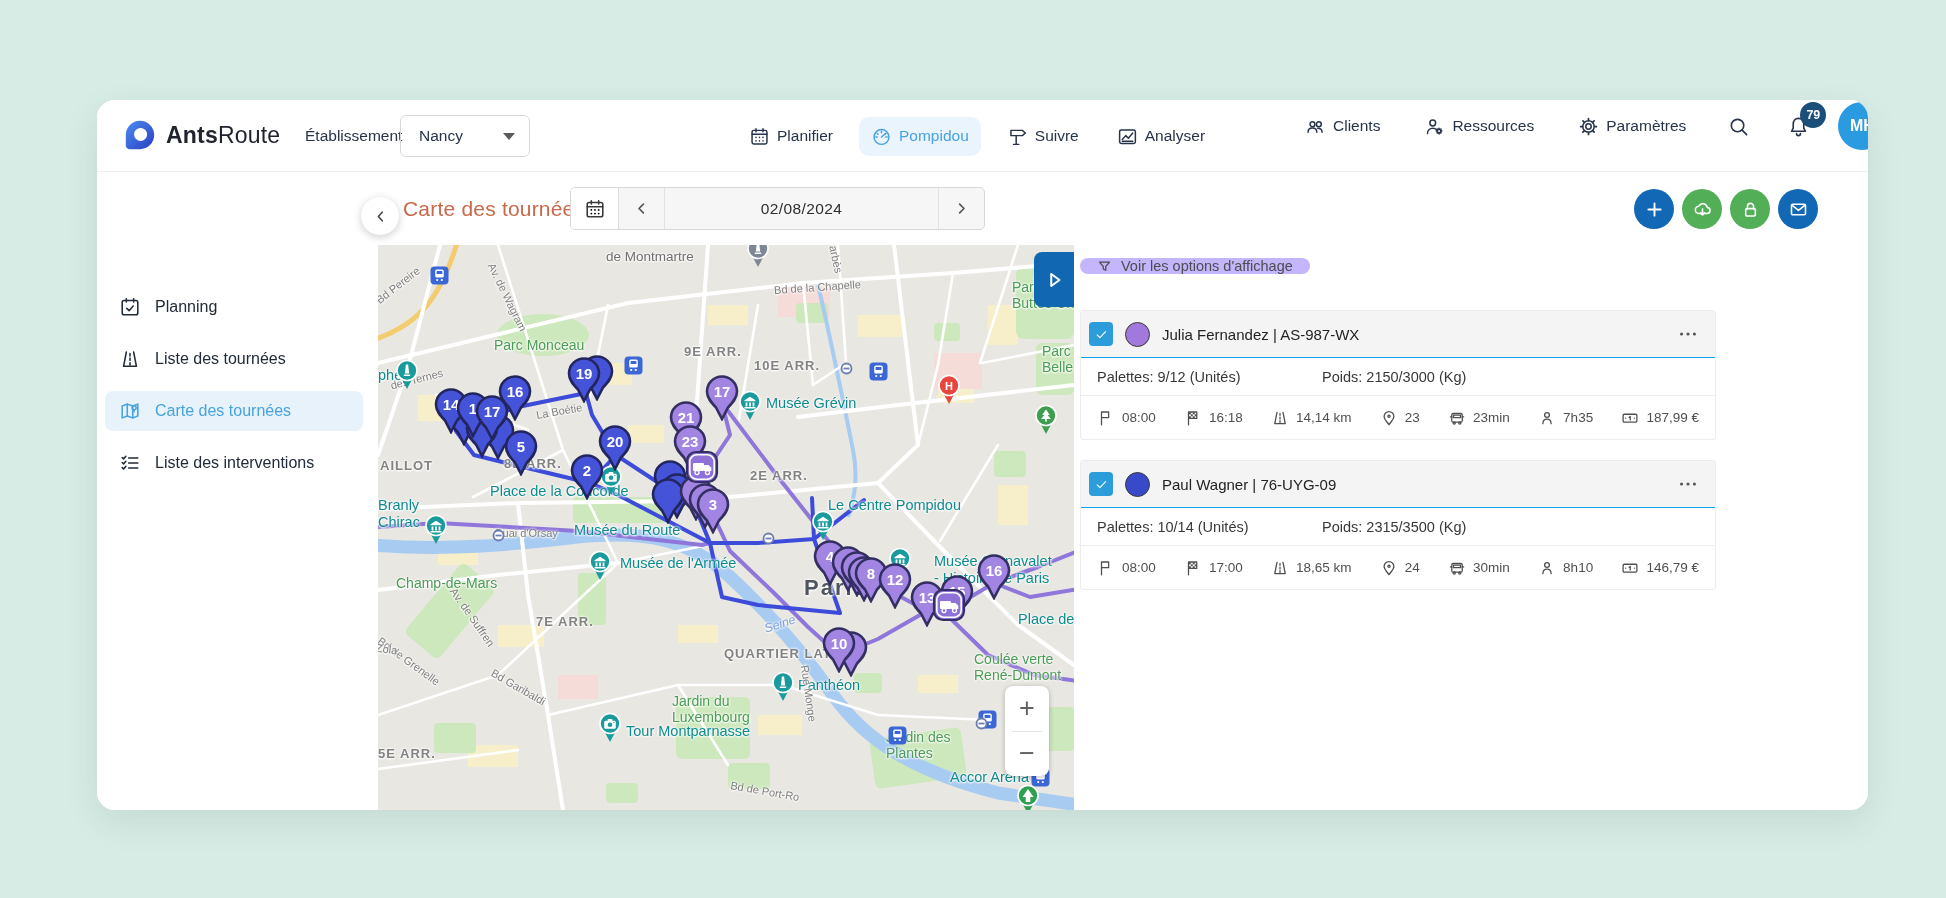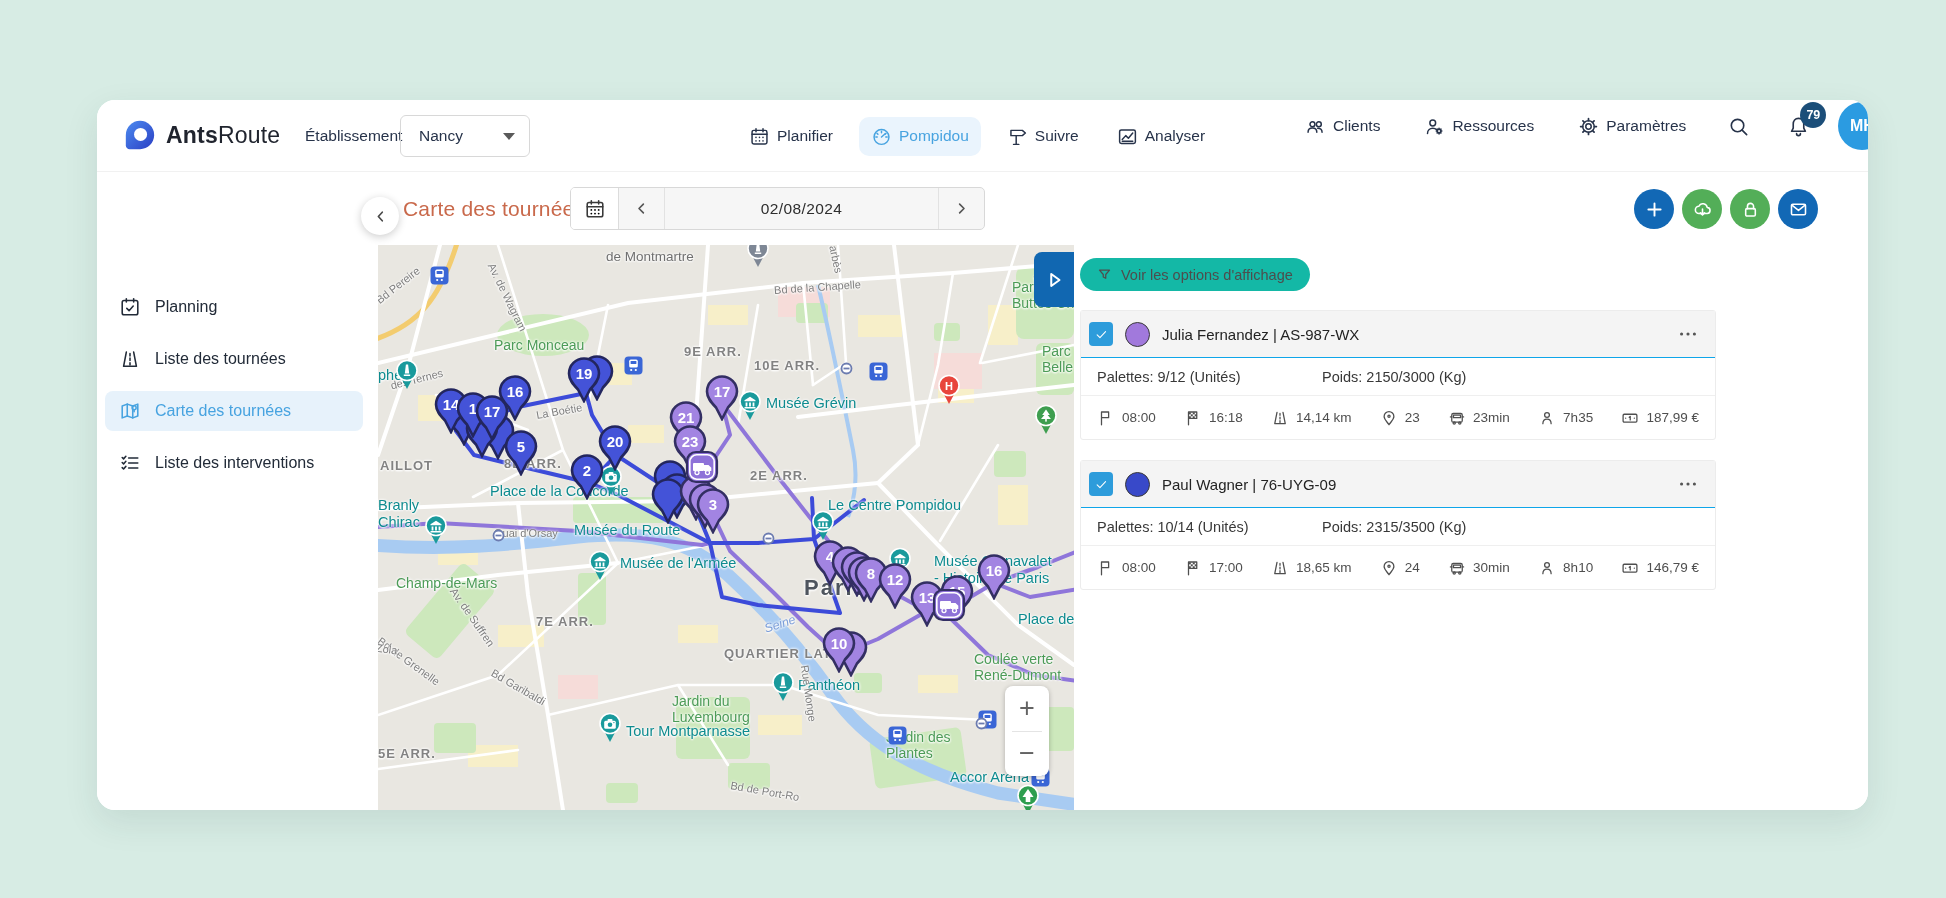--- a/index.html
+++ b/index.html
@@ -100,7 +100,7 @@
 
   
   .panel { position:absolute; left:977px; top:145px; right:0; bottom:0; background:#fff; z-index:12; }
-  .filter-pill { position:absolute; left:6px; top:13px; height:33px; background:#14b8a6; border-radius:17px;
+  .filter-pill { position:absolute; left:6px; top:13px; height:16px; background:#c4b5fd; border-radius:17px;
                  display:flex; align-items:center; gap:9px; padding:0 17px; font-size:14.5px; color:#4D4D4D;
                  cursor:pointer; }
   .filter-pill svg { width:15px; height:15px; stroke:#4D4D4D; }

